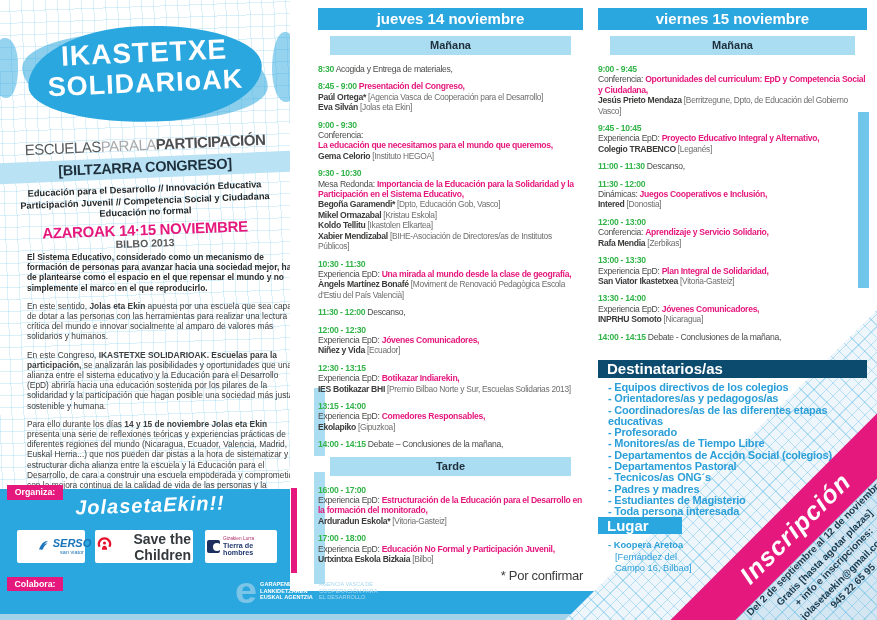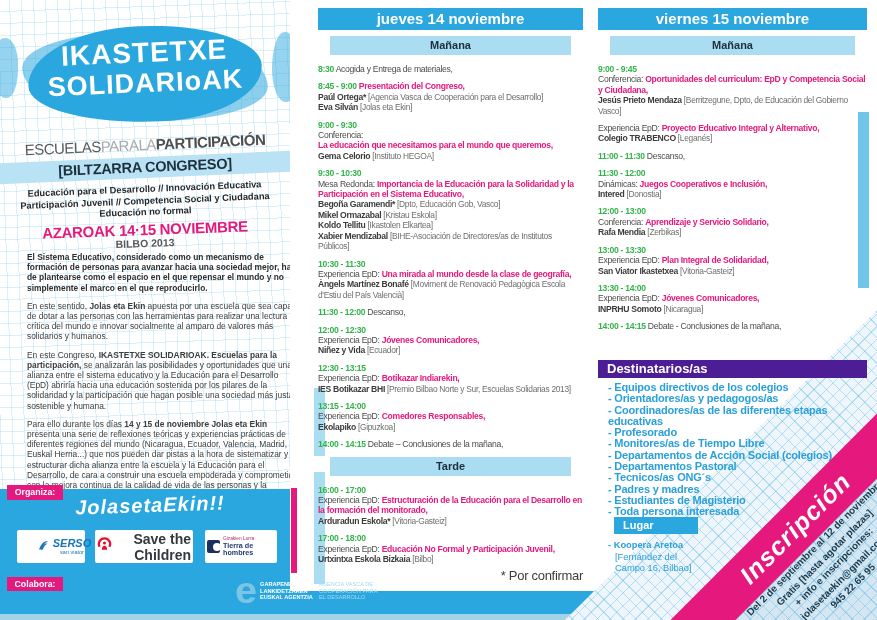--- a/index.html
+++ b/index.html
@@ -272,6 +272,7 @@
           <div class="person"><span class="pname">Jesús Prieto Mendaza</span><span class="paffil"> [Berritzegune, Dpto, de Educación del Gobierno Vasco]</span></div>
         </div>
         <div class="session">
+          <div class="sline"><span class="time">9:45 - 10:45</span></div>
           <div class="sline"><span class="sprefix">Experiencia EpD: </span><span class="stitle">Proyecto Educativo Integral y Alternativo,</span></div>
           <div class="person"><span class="pname">Colegio TRABENCO</span><span class="paffil"> [Leganés]</span></div>
         </div>

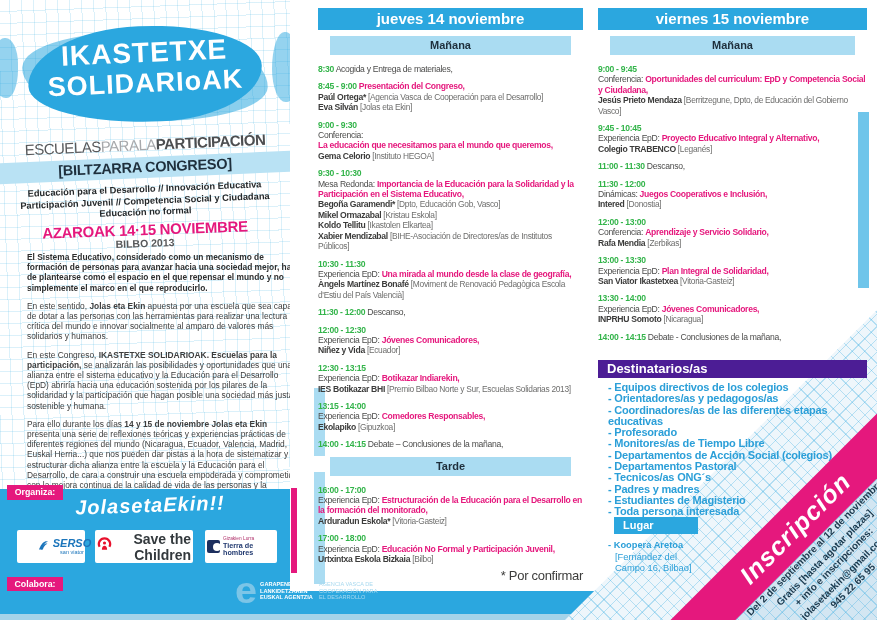--- a/index.html
+++ b/index.html
@@ -100,8 +100,8 @@
   .pname{color:#3c3c3b;font-weight:bold;}
   .paffil{color:#6e6e6d;font-size:8.4px;}
   .footnote{text-align:right;font-size:13px;color:#3c3c3b;margin-top:0;}
-  .dest-band{position:absolute;top:360px;left:0;right:0;height:18px;background:#4c1d95;color:#fff;
-             font-weight:bold;font-size:13px;line-height:18px;padding-left:9px;box-sizing:border-box;}
+  .dest-band{position:absolute;top:360px;left:0;right:0;height:18px;background:#0c4a6e;color:#fff;
+             font-weight:bold;font-size:15px;line-height:18px;padding-left:9px;box-sizing:border-box;}
   .dest-list{position:absolute;top:382px;left:10px;width:250px;color:#2b9fd8;font-weight:bold;
              font-size:11px;line-height:11.3px;letter-spacing:-.2px;}
   .lugar-band{position:absolute;top:517px;left:16px;width:84px;height:17px;background:#2ba7df;color:#fff;

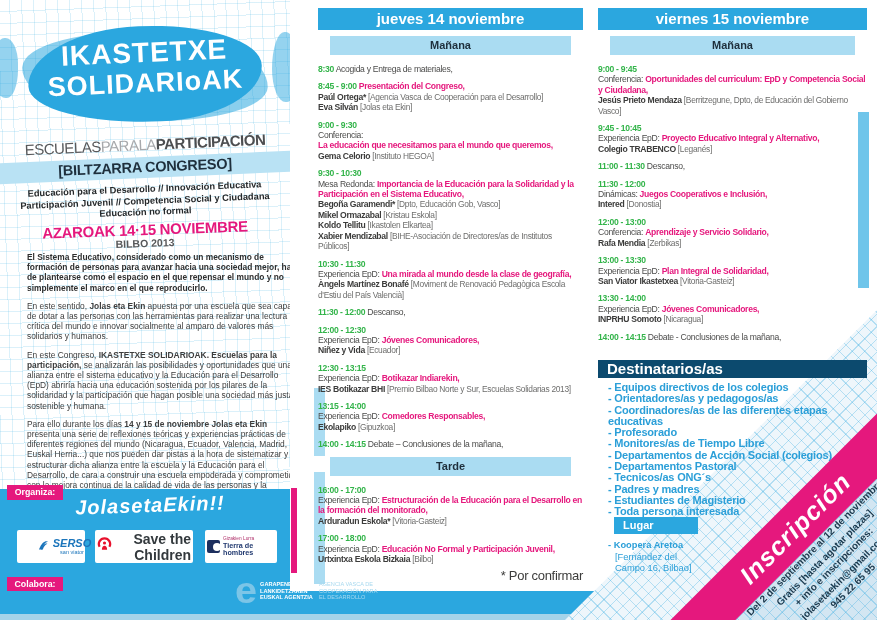--- a/index.html
+++ b/index.html
@@ -104,8 +104,8 @@
              font-weight:bold;font-size:15px;line-height:18px;padding-left:9px;box-sizing:border-box;}
   .dest-list{position:absolute;top:382px;left:10px;width:250px;color:#2b9fd8;font-weight:bold;
              font-size:11px;line-height:11.3px;letter-spacing:-.2px;}
-  .lugar-band{position:absolute;top:517px;left:16px;width:84px;height:17px;background:#2ba7df;color:#fff;
-              font-weight:bold;font-size:11px;line-height:17px;padding-left:9px;box-sizing:border-box;}
+  .lugar-band{position:absolute;top:517px;left:0;width:84px;height:17px;background:#2ba7df;color:#fff;
+              font-weight:bold;font-size:15px;line-height:17px;padding-left:9px;box-sizing:border-box;}
   .venue{position:absolute;top:540px;left:10px;color:#2b9fd8;font-size:9.3px;line-height:11.5px;}
   .vbold{font-weight:bold;}
   .vind{padding-left:7px;}

